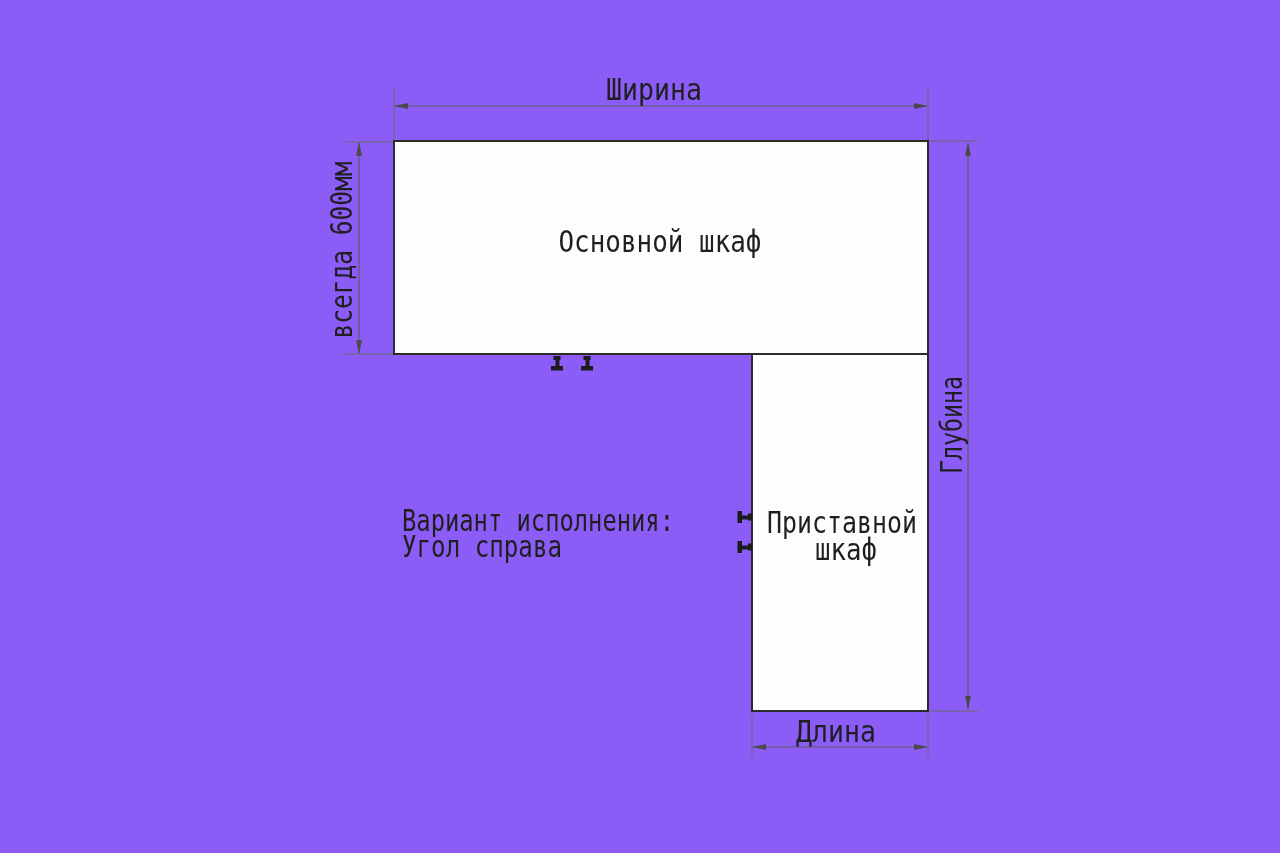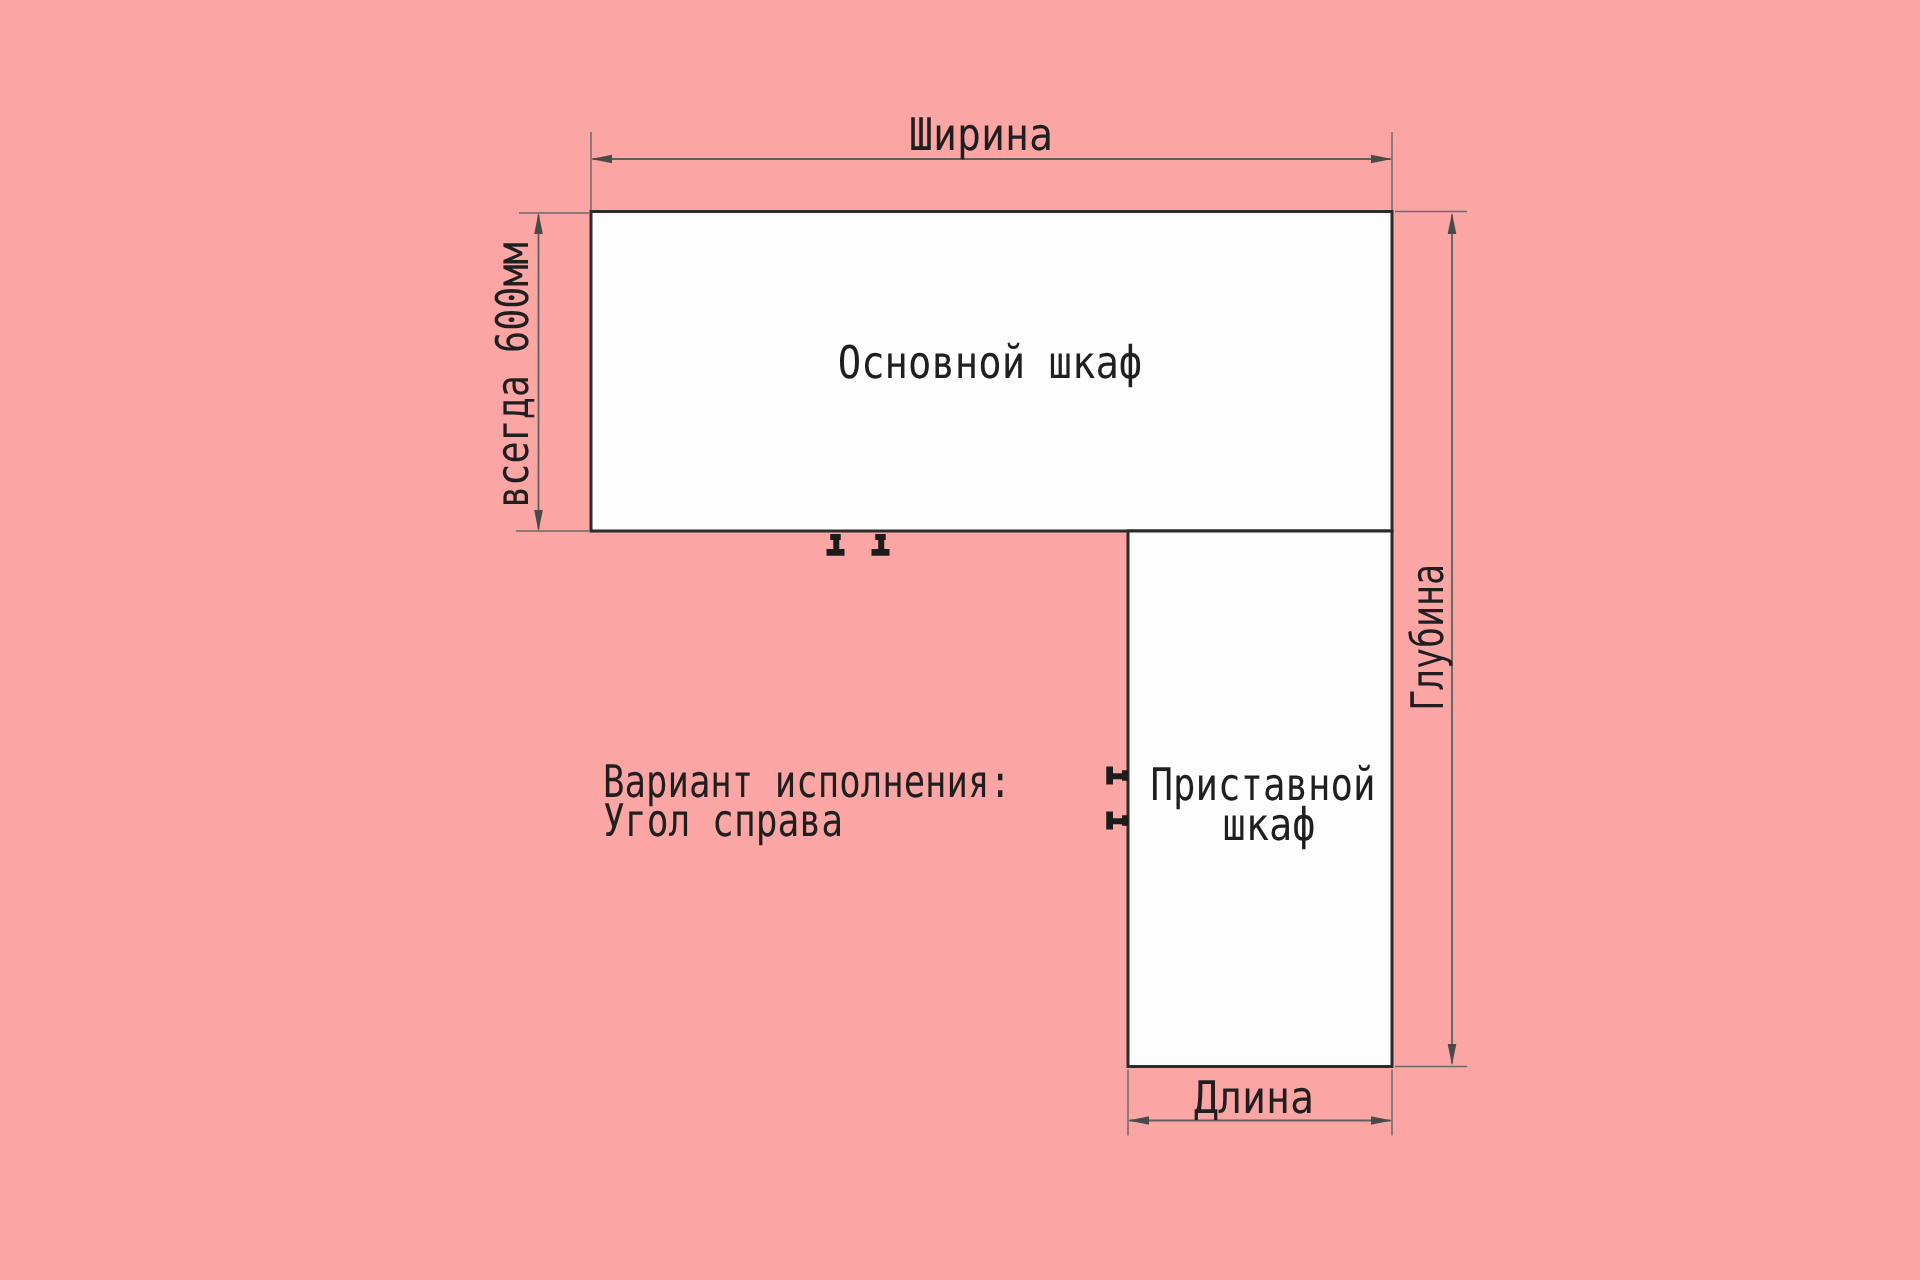--- a/index.html
+++ b/index.html
@@ -11,7 +11,7 @@
     position: relative;
     width: 1280px;
     height: 853px;
-    background: #fca5a5;
+    background: #8b5cf6;
     overflow: hidden;
   }
   svg { display: block; }

